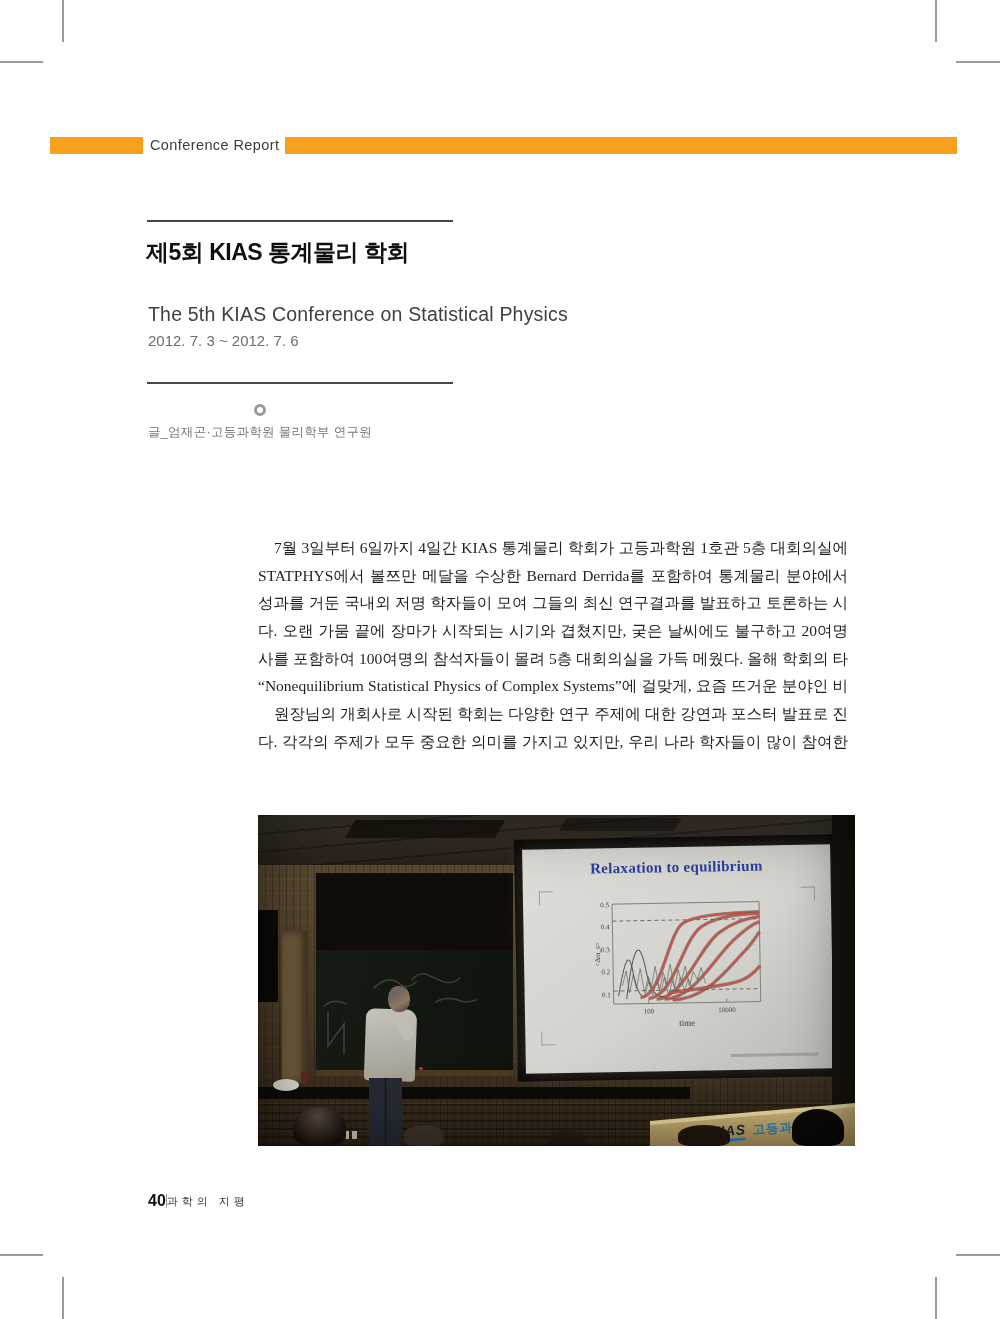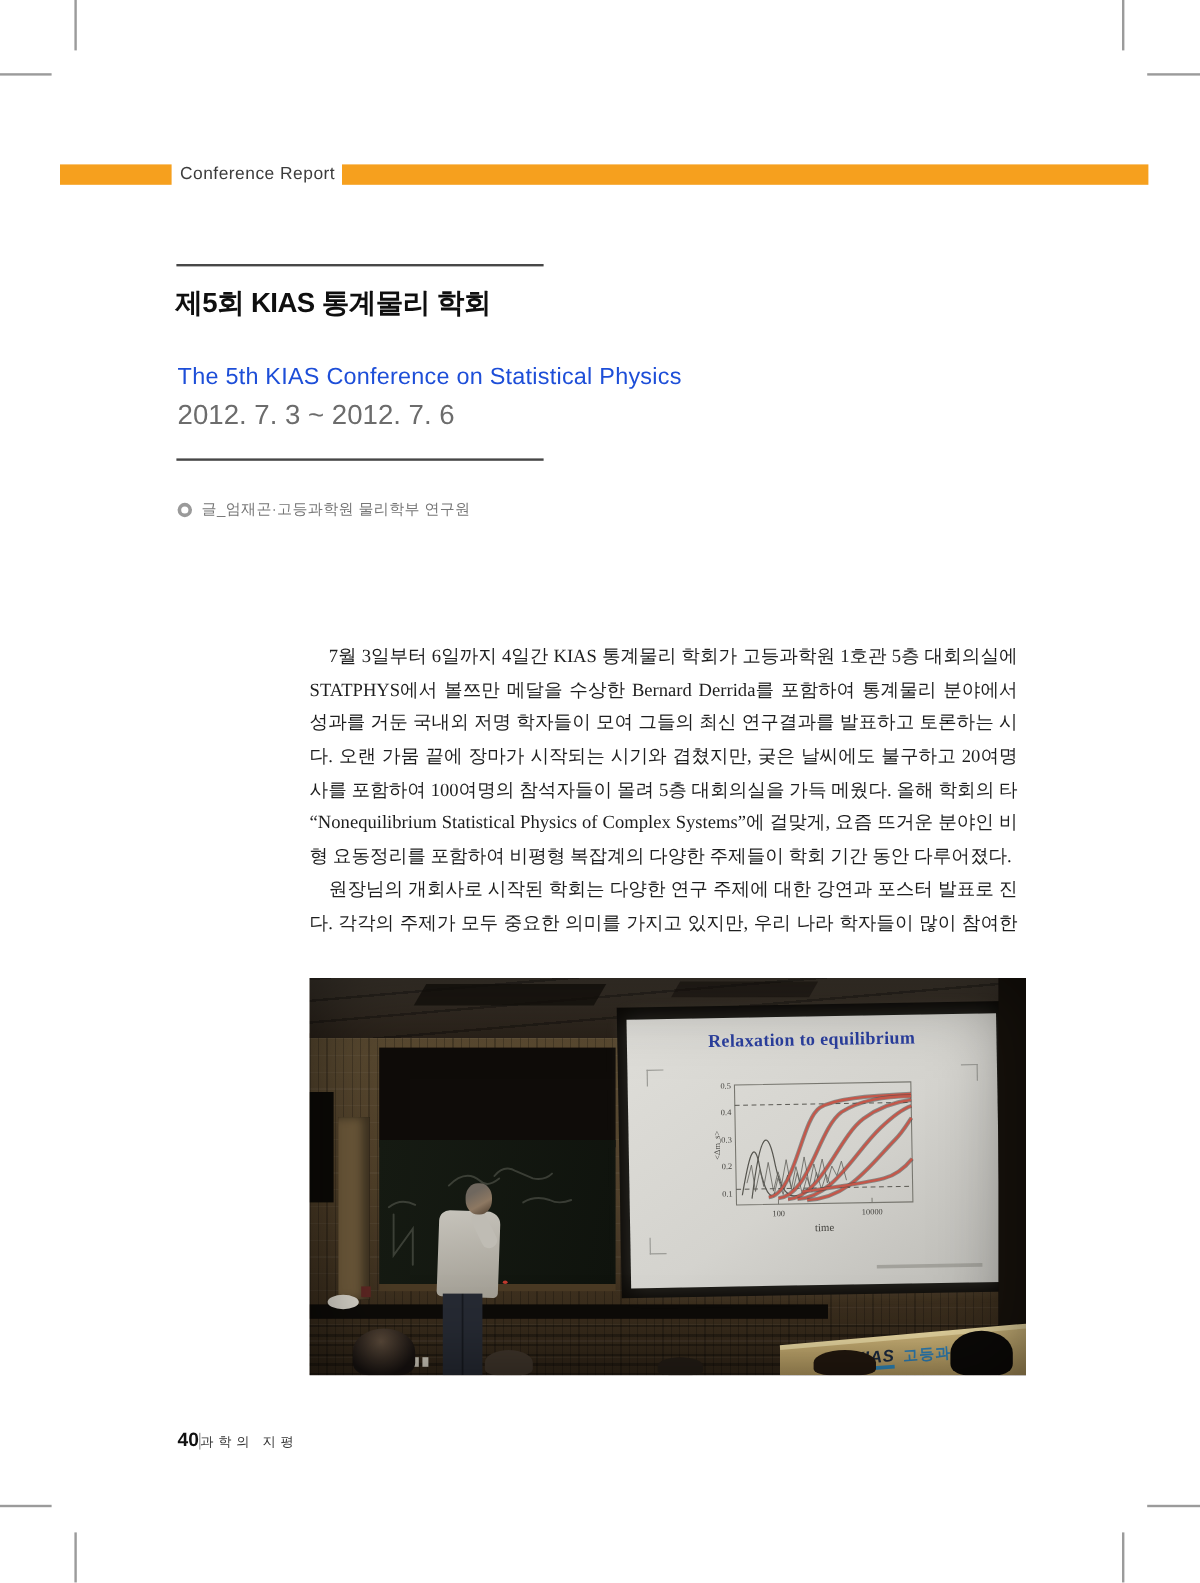--- a/index.html
+++ b/index.html
@@ -18,7 +18,7 @@
   .rule{position:absolute;left:147px;width:306px;height:2px;background:#474747;}
   .title{position:absolute;left:146px;top:237px;font-size:23px;font-weight:700;color:#0f0f0f;
          letter-spacing:-.5px;}
-  .subtitle{position:absolute;left:148px;top:303px;font-size:19.5px;color:#1d4ed8;letter-spacing:.2px;}
+  .subtitle{position:absolute;left:148px;top:303px;font-size:19.5px;color:#404040;letter-spacing:.2px;}
   .dates{position:absolute;left:148px;top:332px;font-size:23px;color:#6c6c6c;}
 
   .byline{position:absolute;left:148px;top:416px;display:flex;align-items:center;gap:8px;}

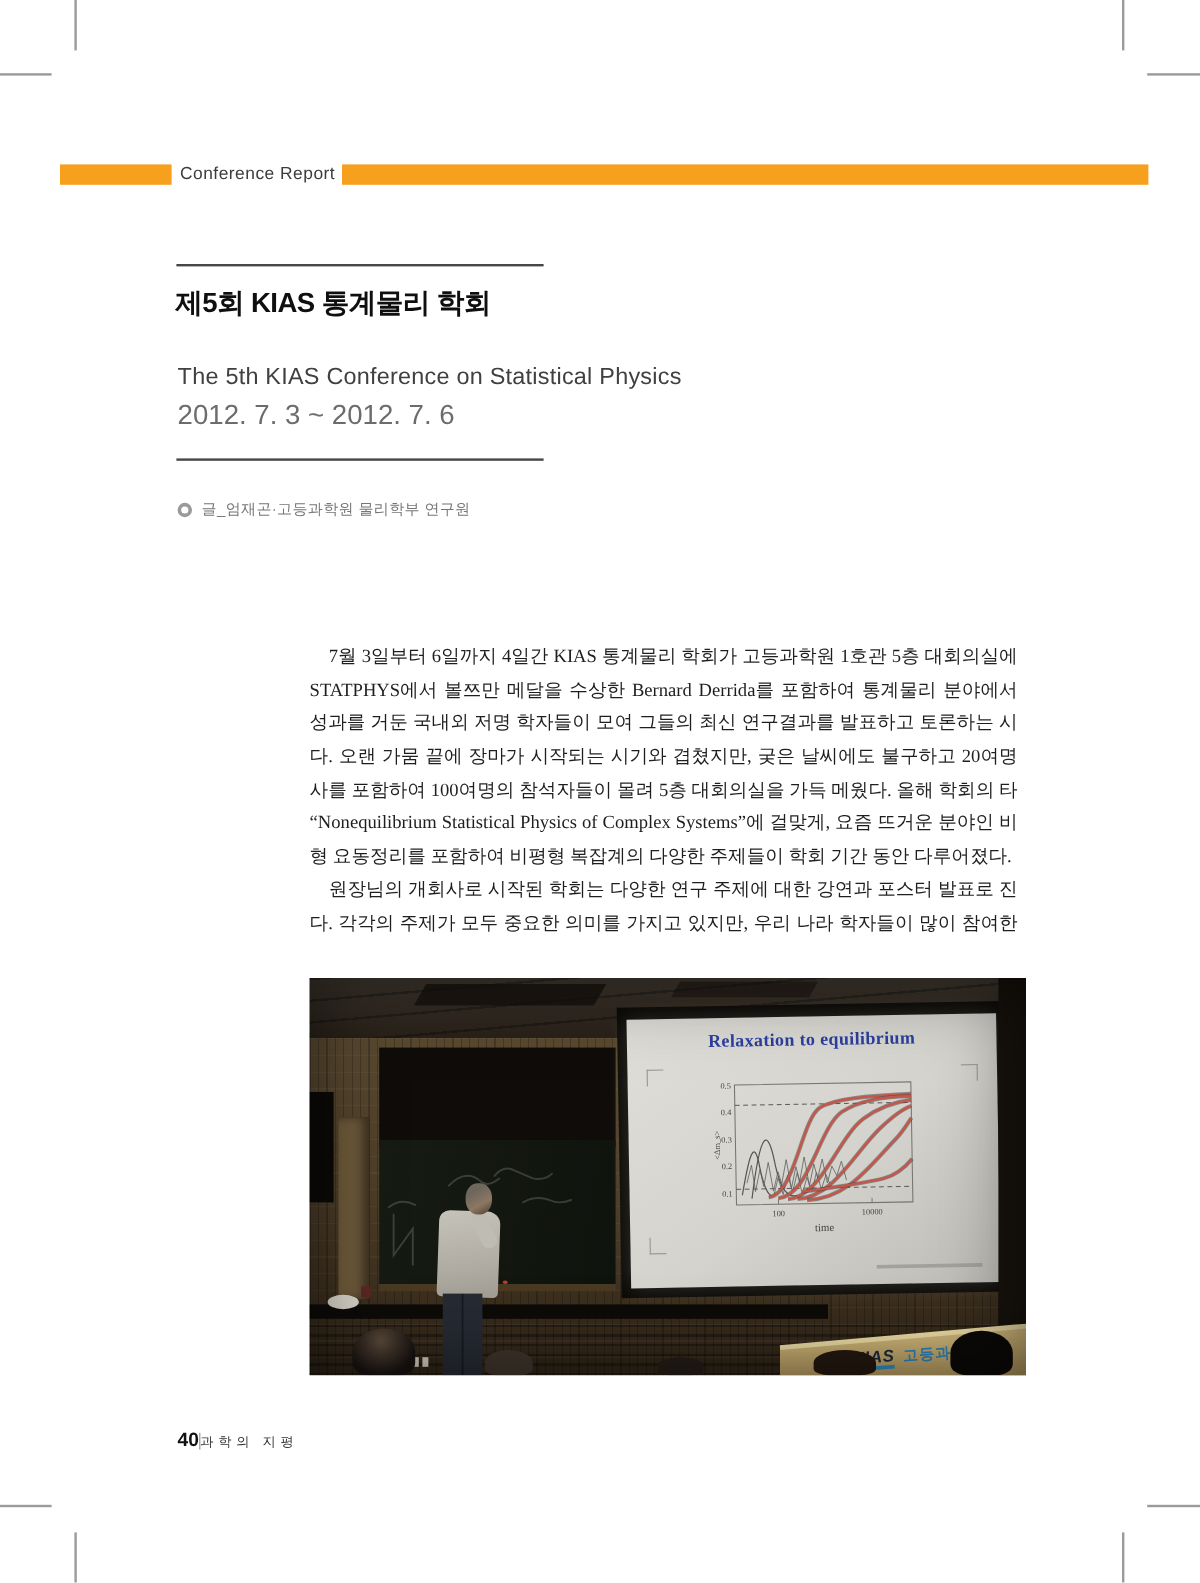--- a/index.html
+++ b/index.html
@@ -19,7 +19,7 @@
   .title{position:absolute;left:146px;top:237px;font-size:23px;font-weight:700;color:#0f0f0f;
          letter-spacing:-.5px;}
   .subtitle{position:absolute;left:148px;top:303px;font-size:19.5px;color:#404040;letter-spacing:.2px;}
-  .dates{position:absolute;left:148px;top:332px;font-size:23px;color:#6c6c6c;}
+  .dates{position:absolute;left:148px;top:332px;font-size:15px;color:#6c6c6c;}
 
   .byline{position:absolute;left:148px;top:416px;display:flex;align-items:center;gap:8px;}
   .donut{width:6px;height:6px;border:3px solid #9a9a9a;border-radius:50%;background:#fff;}

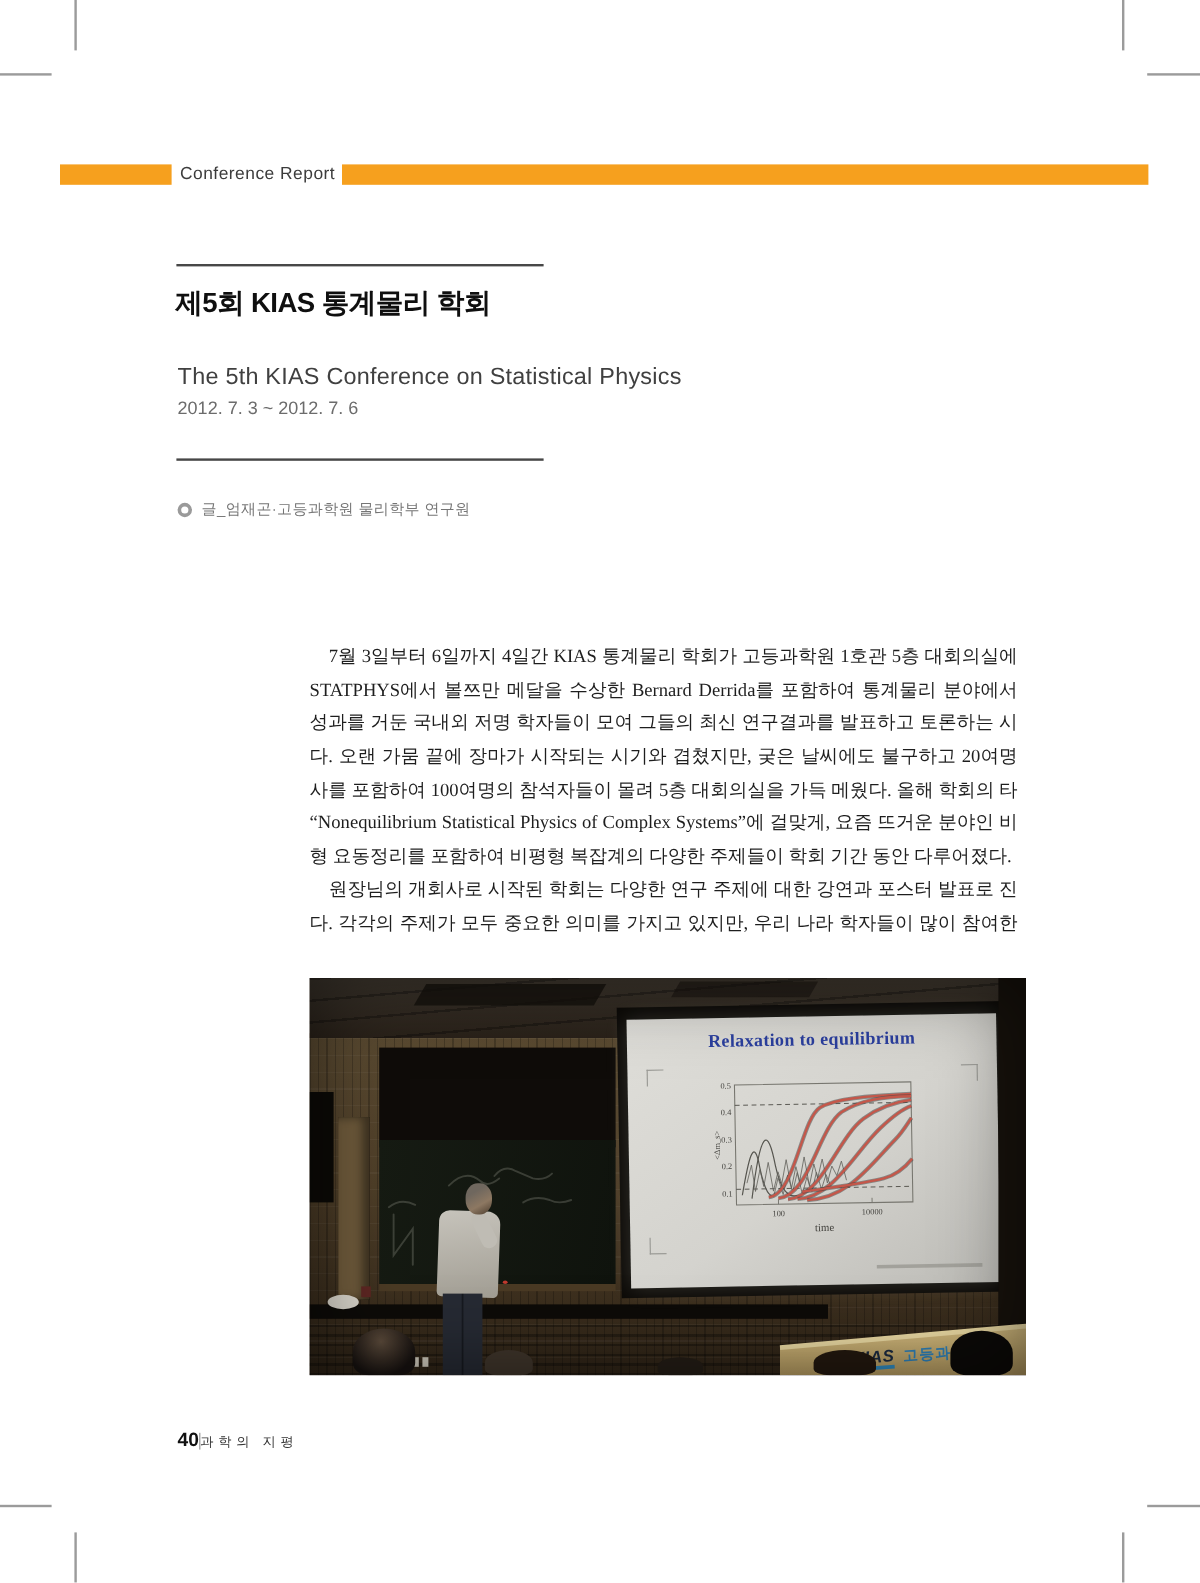--- a/index.html
+++ b/index.html
@@ -21,7 +21,7 @@
   .subtitle{position:absolute;left:148px;top:303px;font-size:19.5px;color:#404040;letter-spacing:.2px;}
   .dates{position:absolute;left:148px;top:332px;font-size:15px;color:#6c6c6c;}
 
-  .byline{position:absolute;left:148px;top:416px;display:flex;align-items:center;gap:8px;}
+  .byline{position:absolute;left:148px;top:404px;display:flex;align-items:center;gap:8px;flex-direction:column;}
   .donut{width:6px;height:6px;border:3px solid #9a9a9a;border-radius:50%;background:#fff;}
   .byline-text{font-size:12.5px;color:#757575;letter-spacing:.3px;}
 

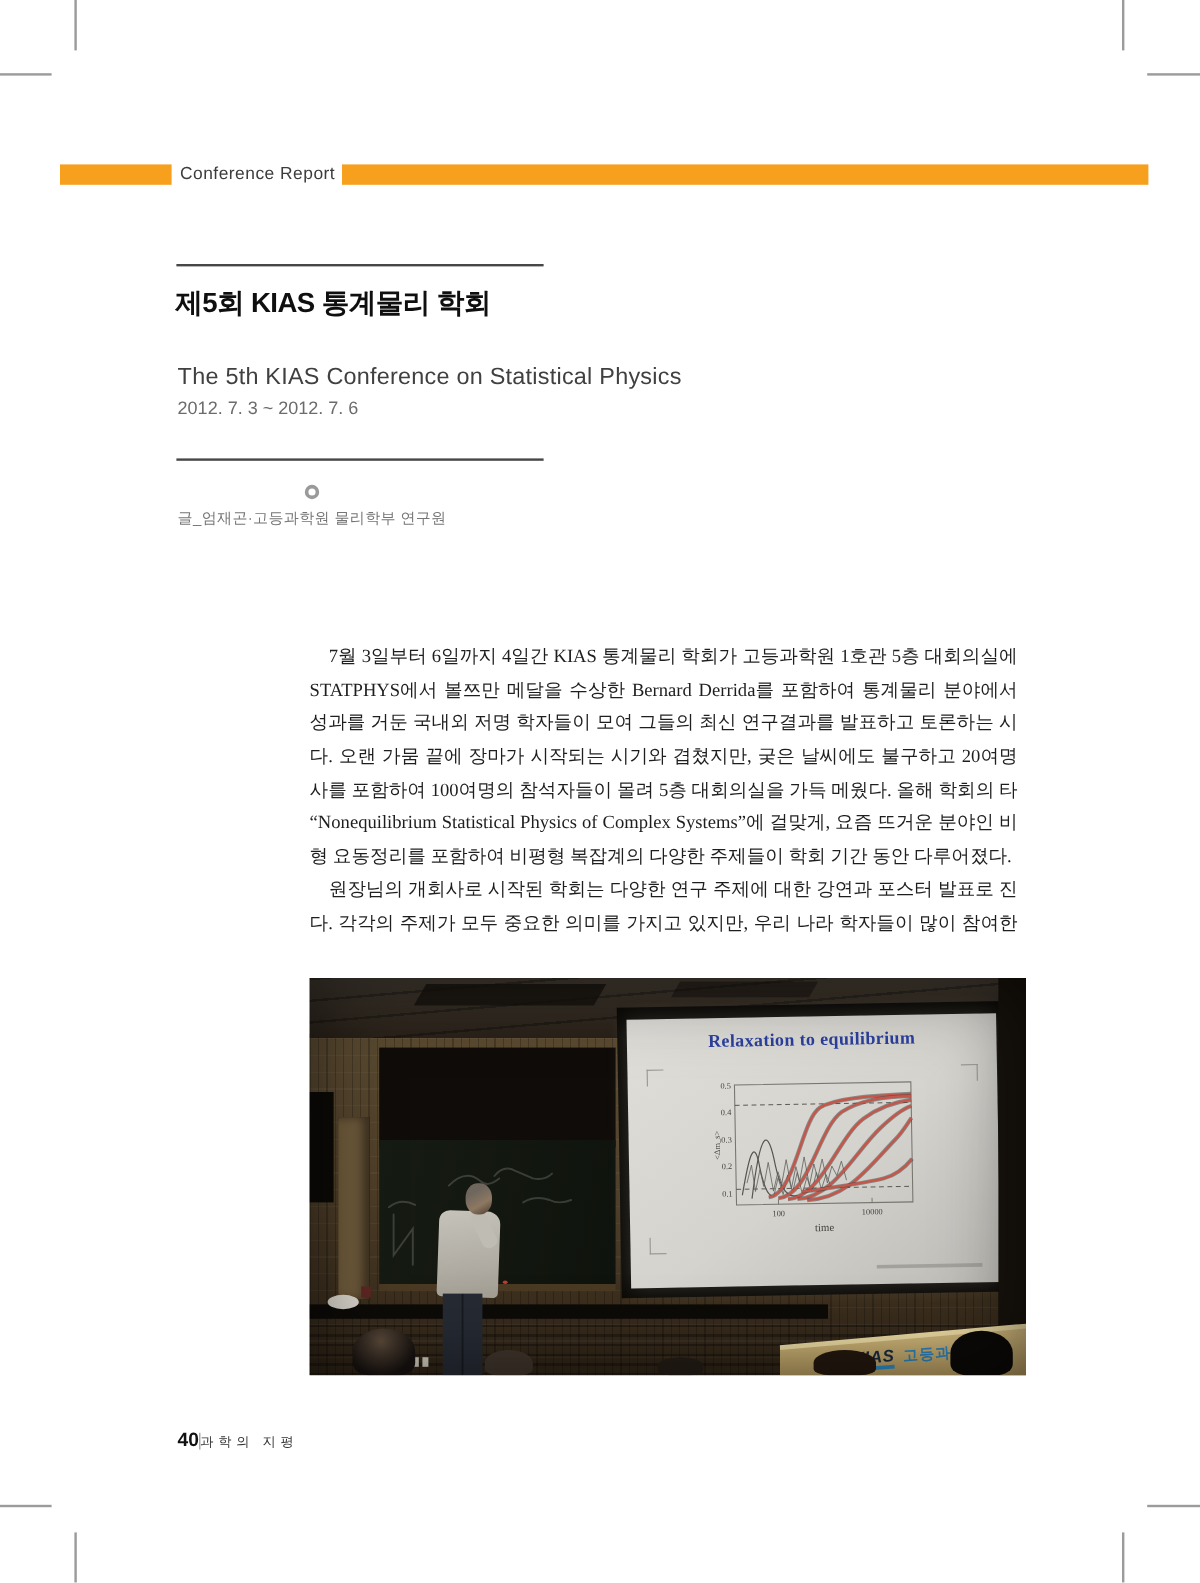--- a/index.html
+++ b/index.html
@@ -140,7 +140,6 @@
     <div class="bline">다. 오랜 가뭄 끝에 장마가 시작되는 시기와 겹쳤지만, 궂은 날씨에도 불구하고 20여명의 초청 연</div>
     <div class="bline">사를 포함하여 100여명의 참석자들이 몰려 5층 대회의실을 가득 메웠다. 올해 학회의 타이틀인</div>
     <div class="bline">“Nonequilibrium Statistical Physics of Complex Systems”에 걸맞게, 요즘 뜨거운 분야인 비평</div>
-    <div class="bline short">형 요동정리를 포함하여 비평형 복잡계의 다양한 주제들이 학회 기간 동안 다루어졌다.</div>
     <div class="bline indent">원장님의 개회사로 시작된 학회는 다양한 연구 주제에 대한 강연과 포스터 발표로 진행되었</div>
     <div class="bline">다. 각각의 주제가 모두 중요한 의미를 가지고 있지만, 우리 나라 학자들이 많이 참여한 비평형</div>
   </div>

